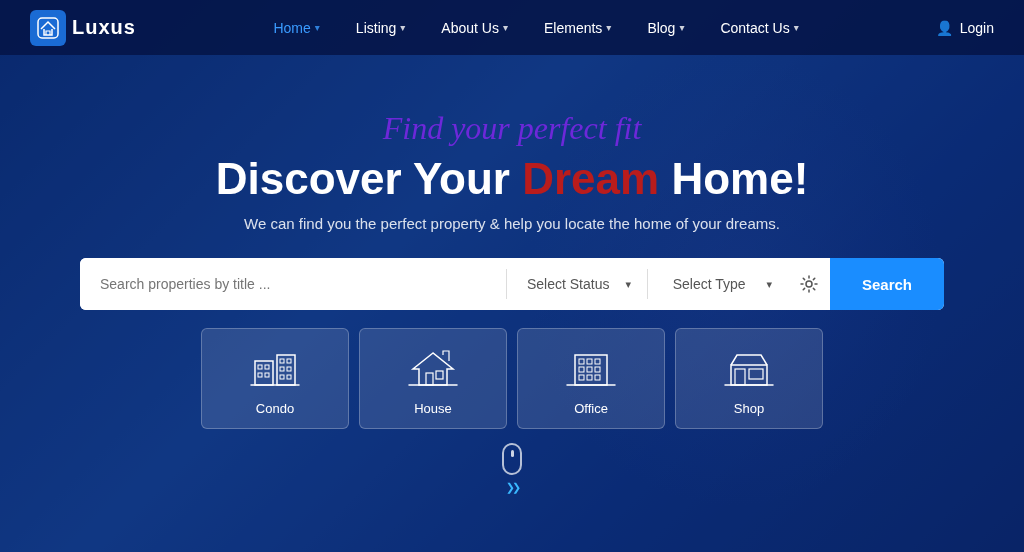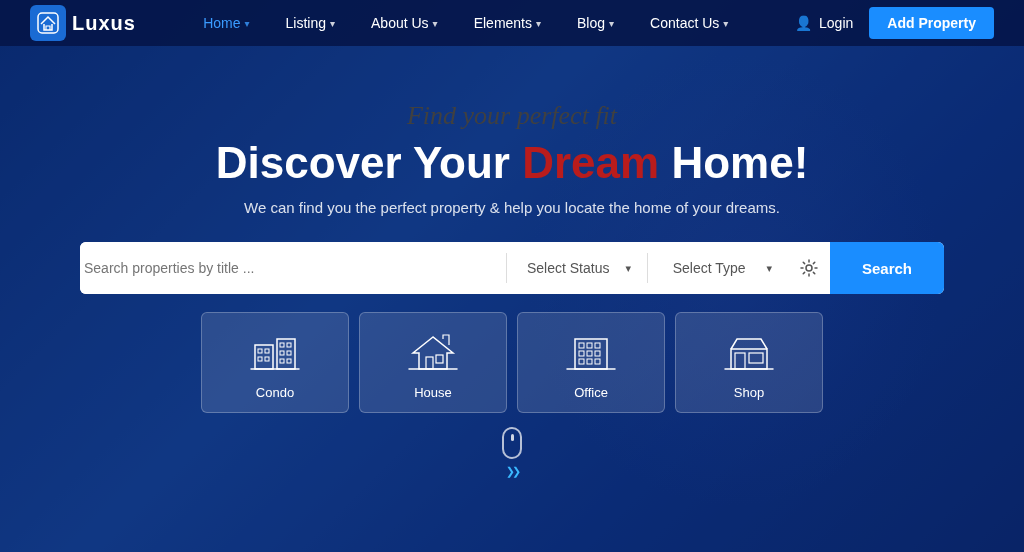--- a/index.html
+++ b/index.html
@@ -44,7 +44,7 @@
       align-items: center;
       justify-content: space-between;
       padding: 8px 30px;
-      height: 46px;
+      height: 55px;
       background: rgba(5, 20, 70, 0.85);
     }
     .navbar-left {

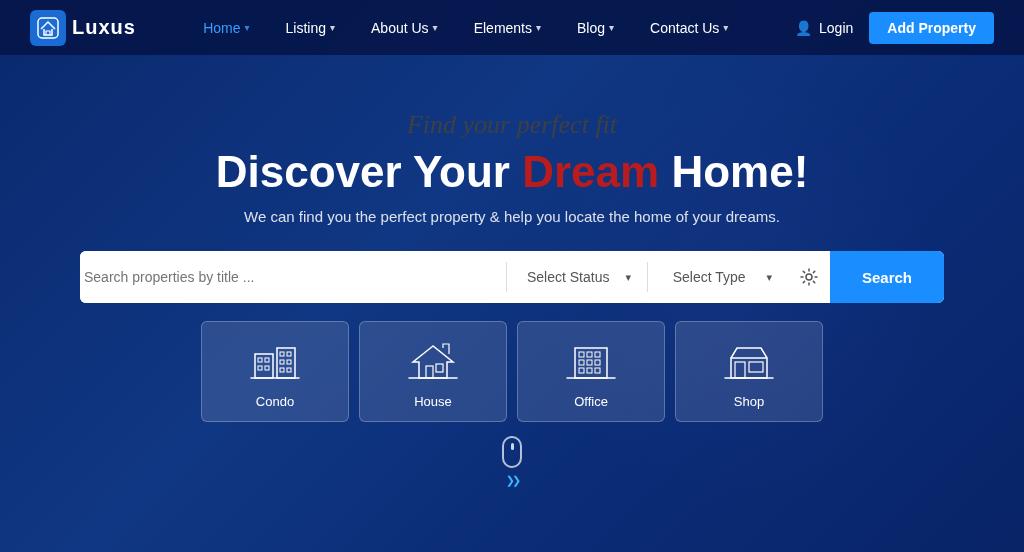--- a/index.html
+++ b/index.html
@@ -336,7 +336,6 @@
       <span>👤</span>
       <span>Login</span>
     </button>
-    <button class="add-property-btn">Add Property</button>
   </div>
 </nav>
 

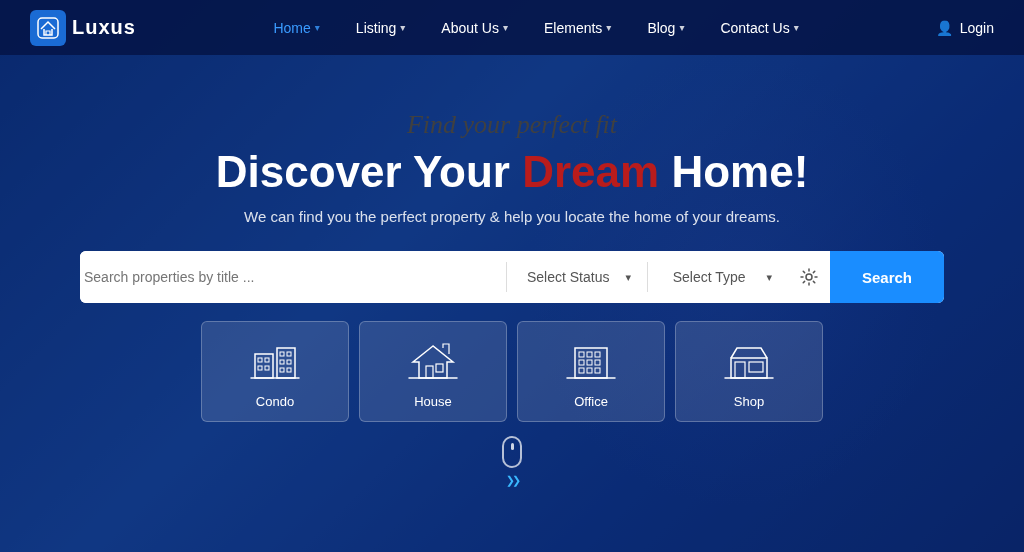--- a/index.html
+++ b/index.html
@@ -126,8 +126,8 @@
     .tagline {
       font-family: 'Georgia', 'Times New Roman', serif;
       font-style: italic;
-      color: #404040;
-      font-size: 26px;
+      color: #6d28d9;
+      font-size: 32px;
       font-weight: 400;
       margin-bottom: 8px;
     }

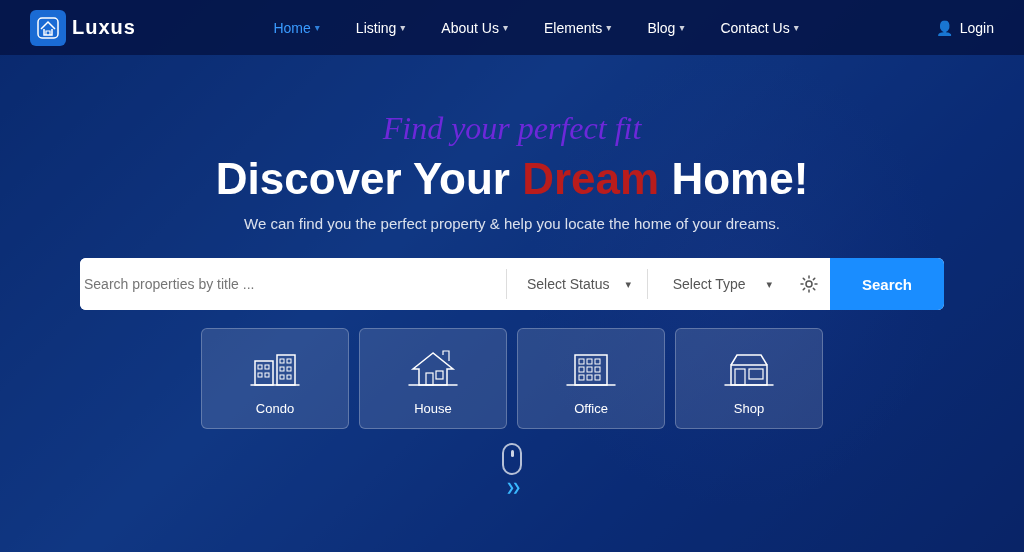--- a/index.html
+++ b/index.html
@@ -164,7 +164,7 @@
       flex: 1;
       border: none;
       outline: none;
-      padding: 0 4px;
+      padding: 0 20px;
       font-size: 14px;
       color: #666;
       height: 100%;

